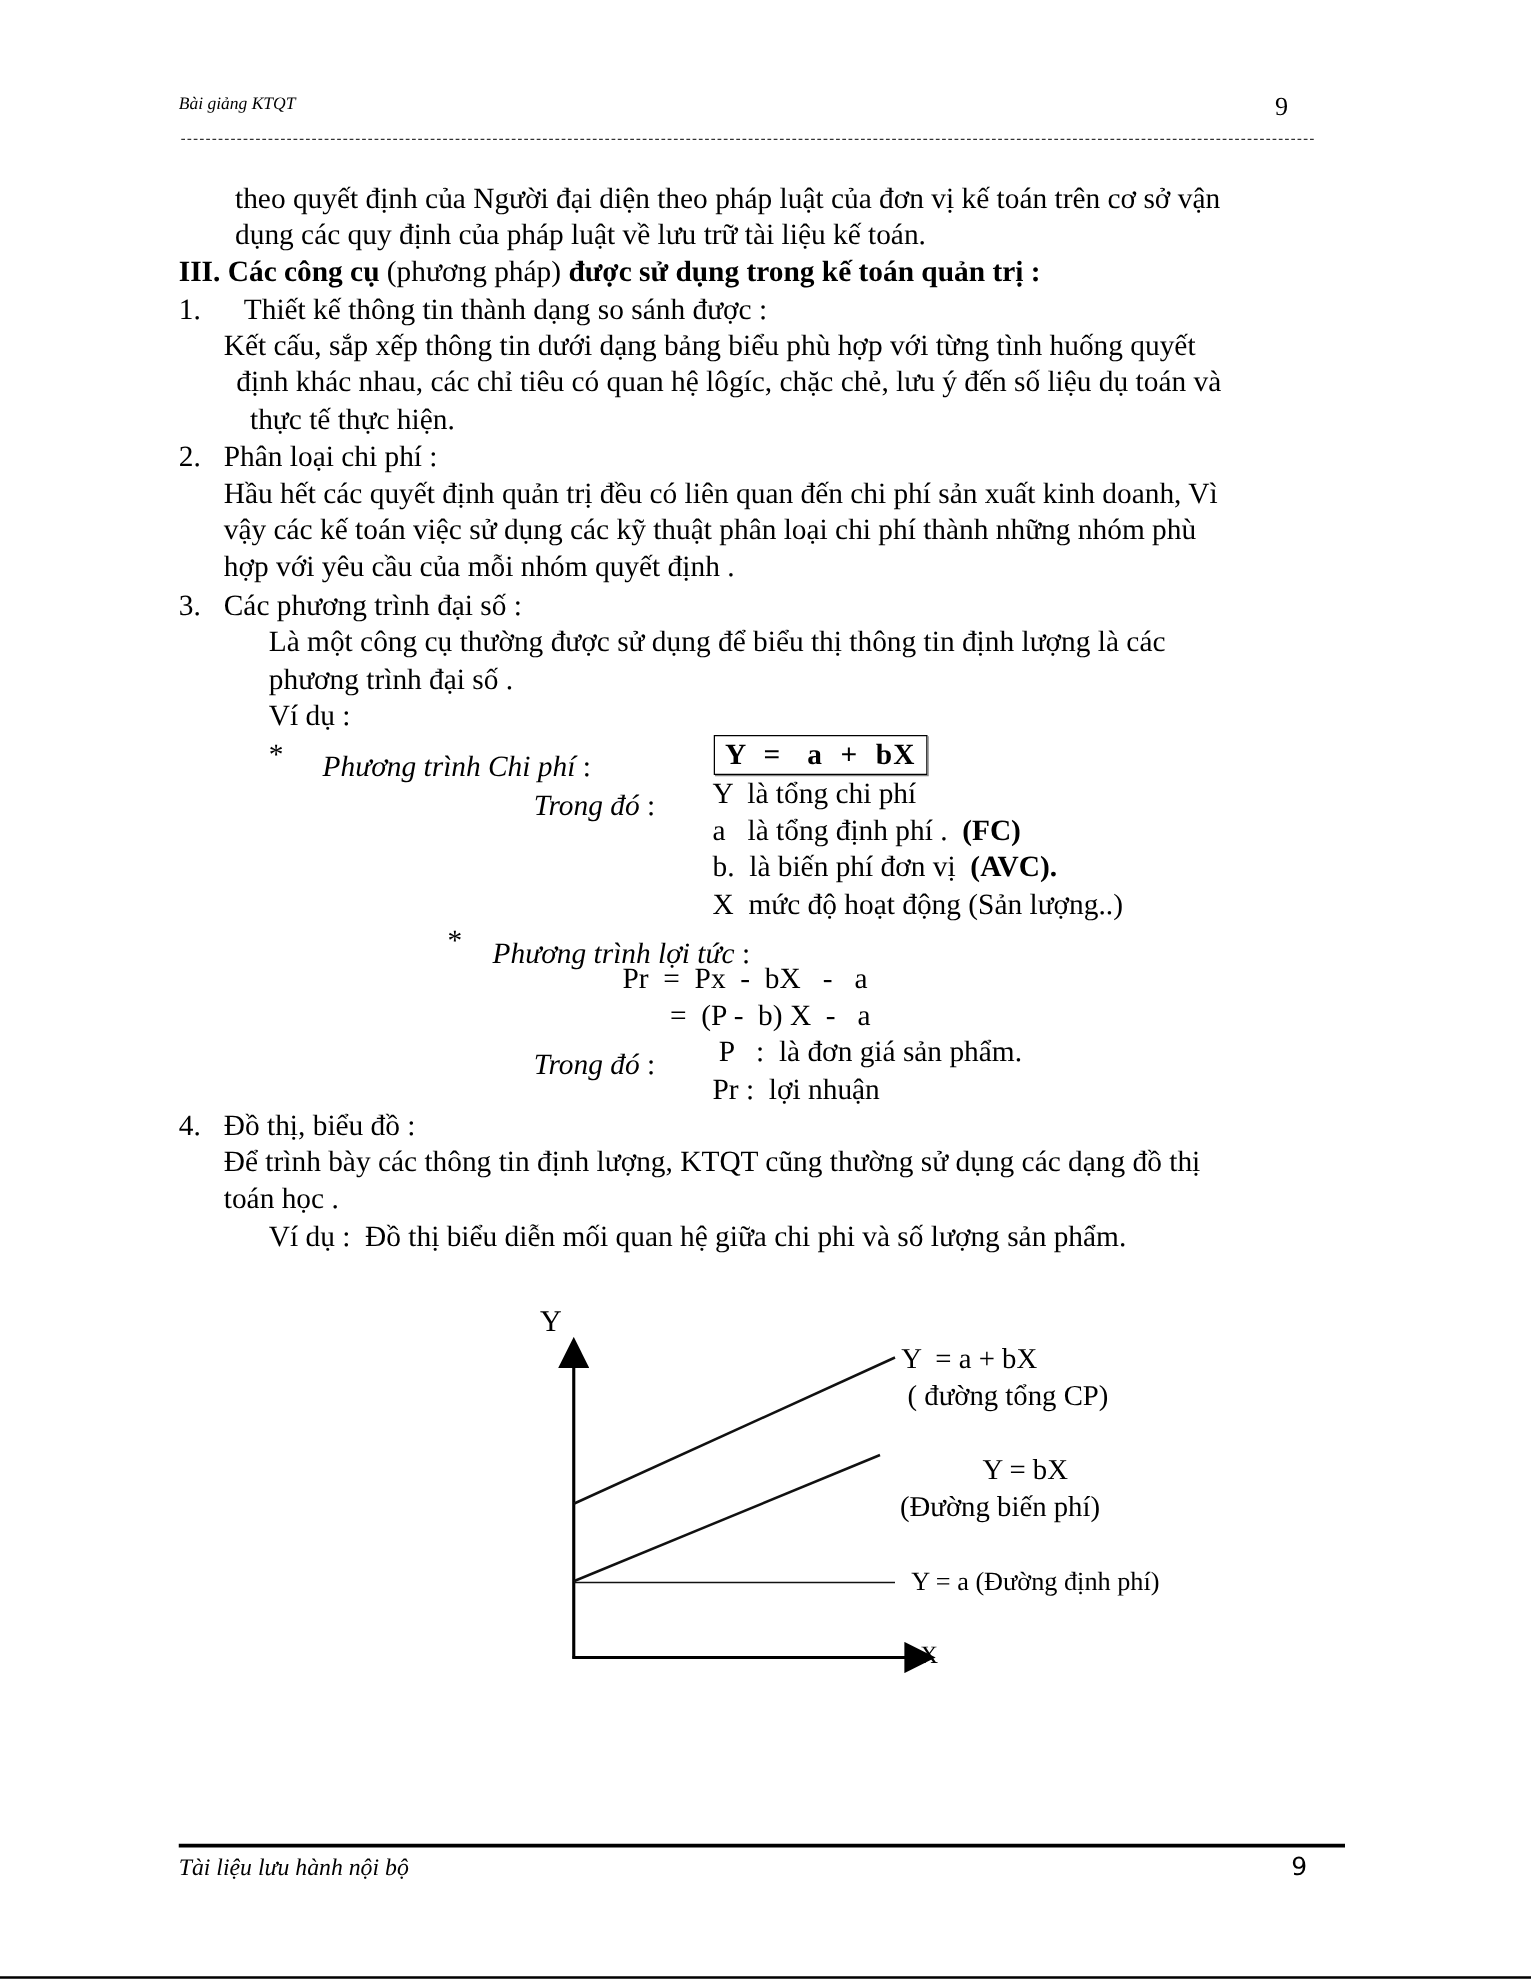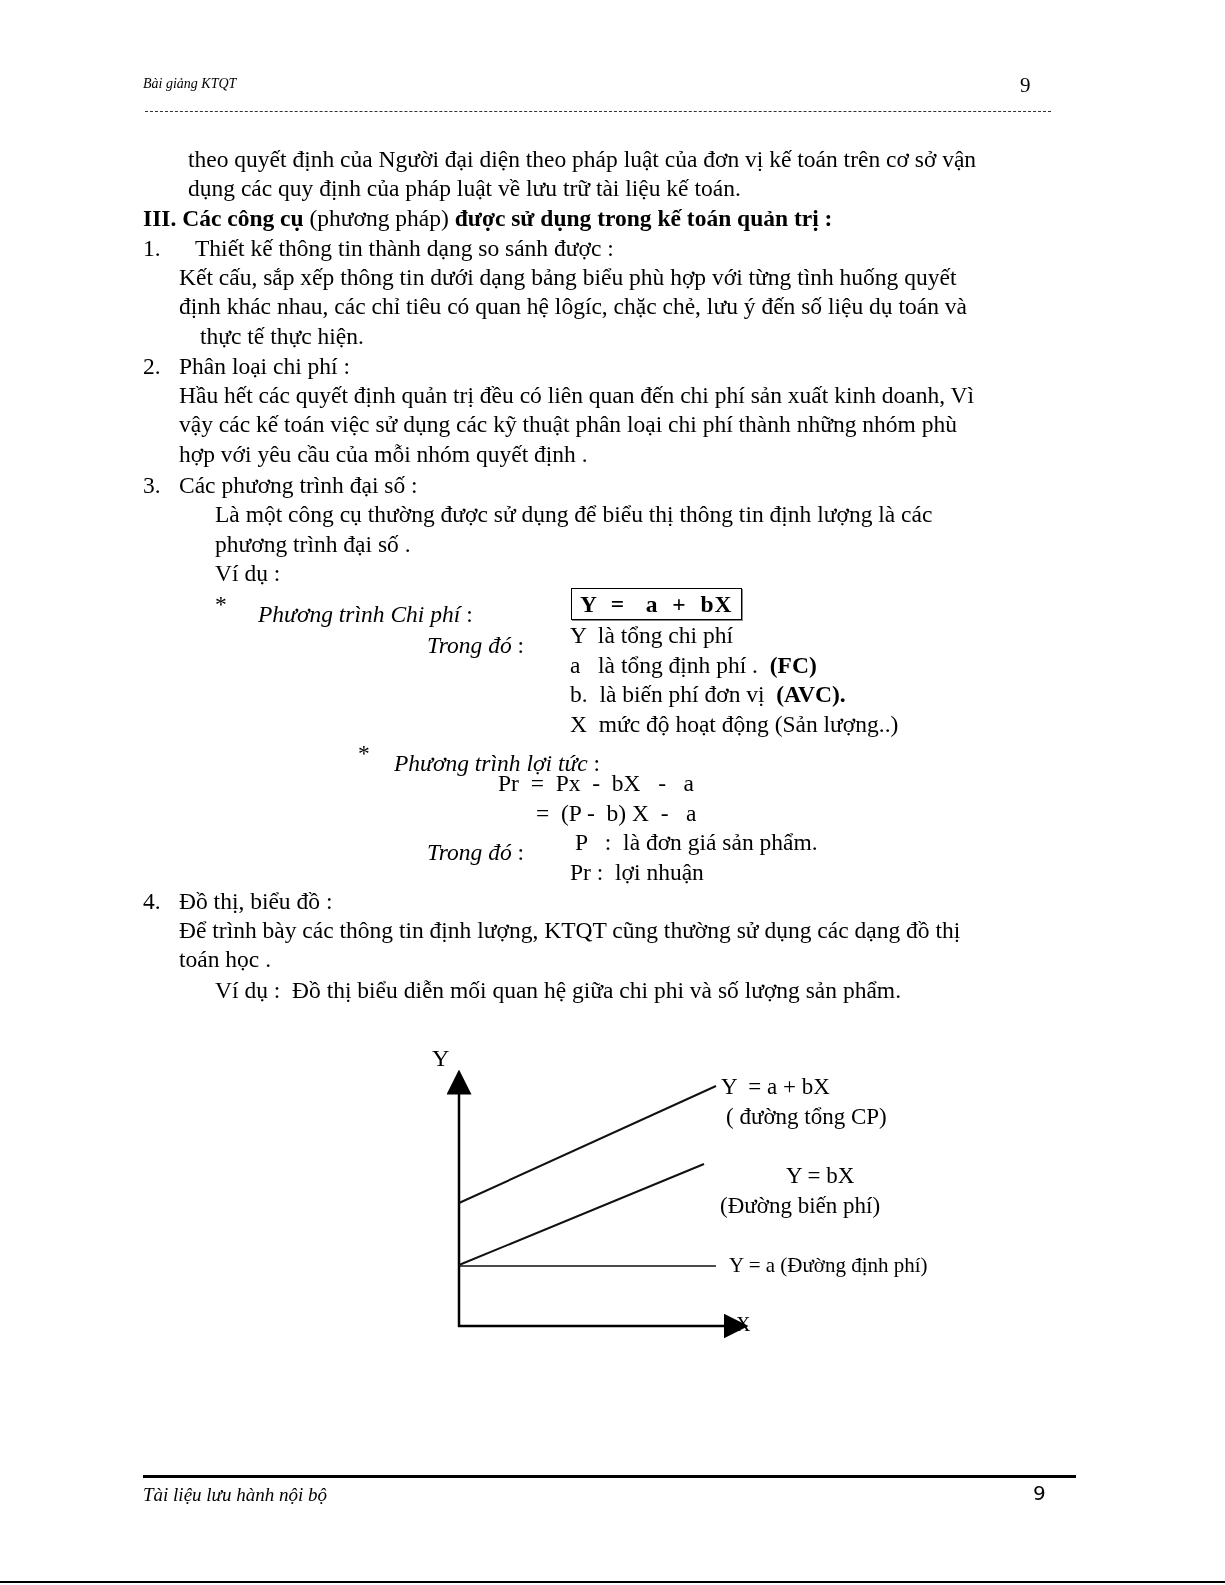--- a/index.html
+++ b/index.html
@@ -35,7 +35,7 @@
 <div class="abs t" style="left:143px; top:233px;">1.</div>
 <div class="abs t" style="left:179px; top:233px;margin-left:16px;"><span class="u">Thiết kế thông tin thành dạng so sánh được</span><span> :</span></div>
 <div class="abs t" style="left:179px; top:262px;">Kết cấu, sắp xếp thông tin dưới dạng bảng biểu phù hợp với từng tình huống quyết</div>
-<div class="abs t" style="left:179px; top:291px;">định khác nhau, các chỉ tiêu có quan hệ lôgíc, chặc chẻ, lưu ý đến số liệu dụ toán và</div>
+<div class="abs t" style="left:189px; top:291px;">định khác nhau, các chỉ tiêu có quan hệ lôgíc, chặc chẻ, lưu ý đến số liệu dụ toán và</div>
 <div class="abs t" style="left:179px; top:321px;margin-left:21px;">thực tế thực hiện.</div>
 
 <div class="abs t" style="left:143px; top:351px;">2.</div>

